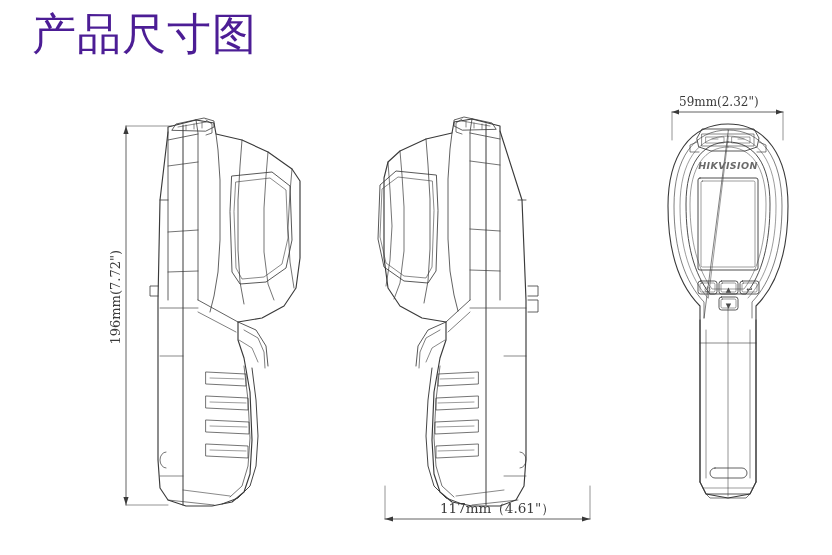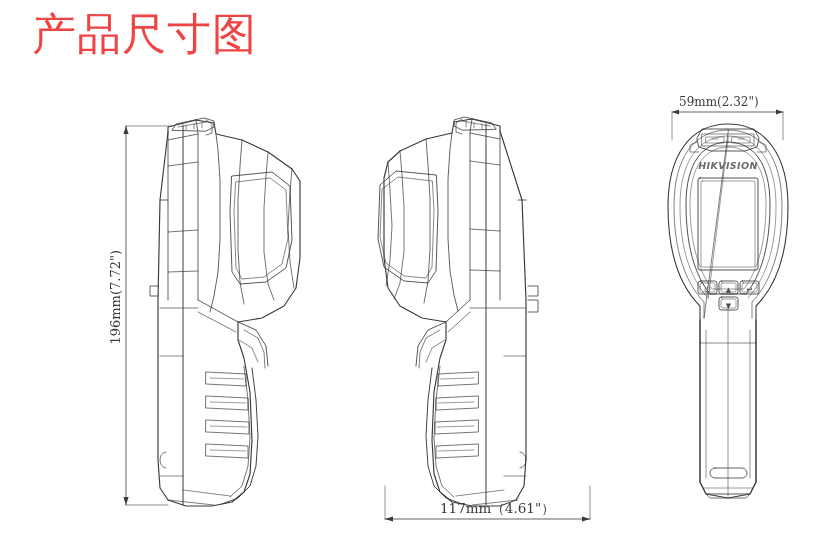--- a/index.html
+++ b/index.html
@@ -20,7 +20,7 @@
     top: 12px;
     font-size: 44px;
     line-height: 1;
-    color: #ef4444;
+    color: #4c1d95;
     font-family: "DejaVu Sans", sans-serif;
     font-weight: 400;
     letter-spacing: 1px;

